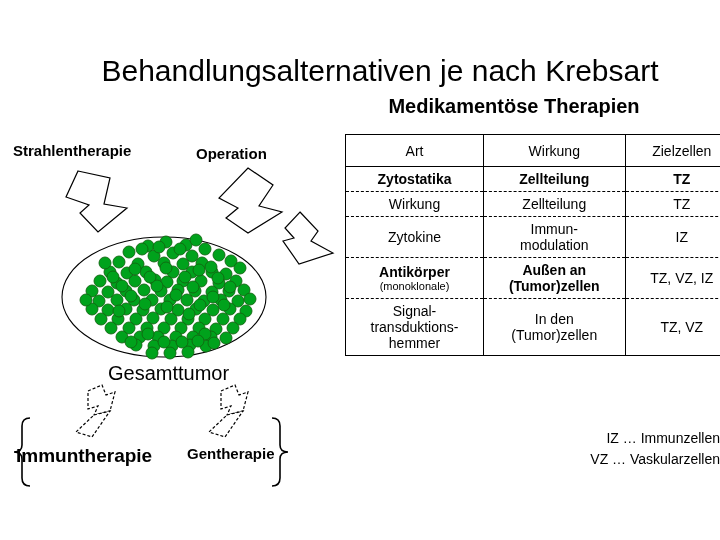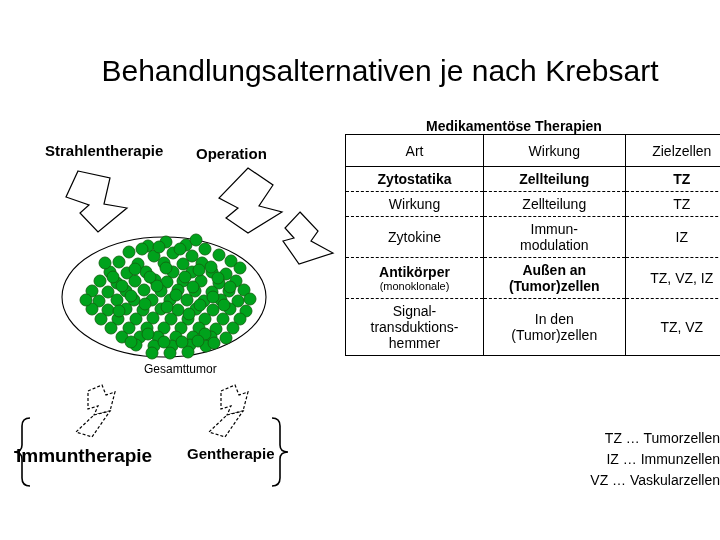--- a/index.html
+++ b/index.html
@@ -50,9 +50,9 @@
 
   
   #therapy-heading{
-    position:absolute;left:345px;top:118px;width:338px;
+    position:absolute;left:345px;top:95px;width:338px;
     text-align:center;
-    font-size:14px;font-weight:bold;white-space:nowrap;
+    font-size:20px;font-weight:bold;white-space:nowrap;
   }
   #therapy-table{
     position:absolute;left:345px;top:134px;

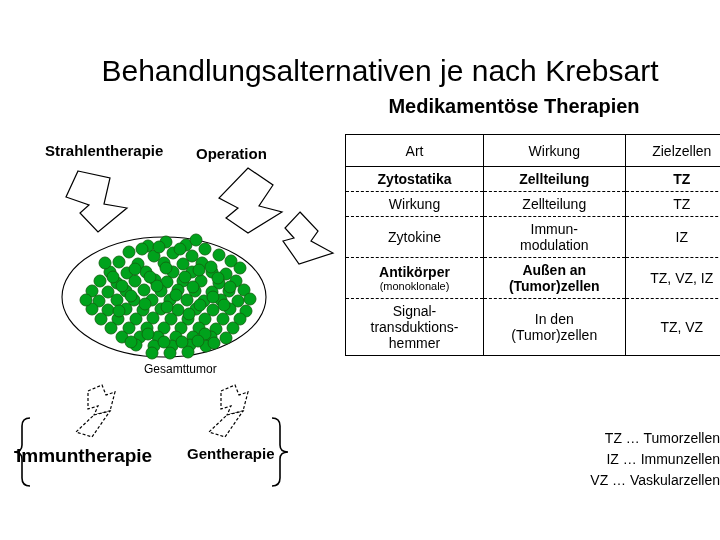--- a/index.html
+++ b/index.html
@@ -26,7 +26,7 @@
   
   #label-strahlentherapie{
     position:absolute;left:13px;top:142px;
-    font-size:15px;font-weight:bold;white-space:nowrap;margin-left:32px;
+    font-size:15px;font-weight:bold;white-space:nowrap;
   }
   #label-operation{
     position:absolute;left:196px;top:145px;

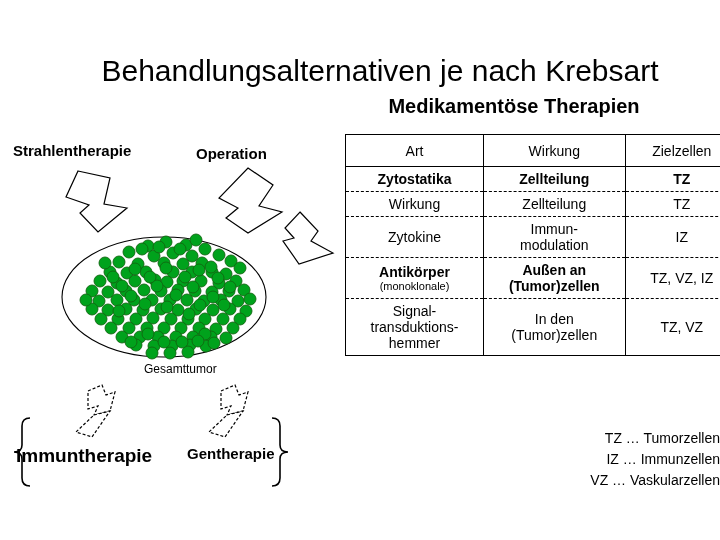--- a/index.html
+++ b/index.html
@@ -34,7 +34,7 @@
   }
   #label-gesamttumor{
     position:absolute;left:108px;top:362px;
-    font-size:12px;font-weight:400;white-space:nowrap;margin-left:36px;
+    font-size:20px;font-weight:400;white-space:nowrap;
   }
   #label-immuntherapie{
     position:absolute;left:16px;top:445px;

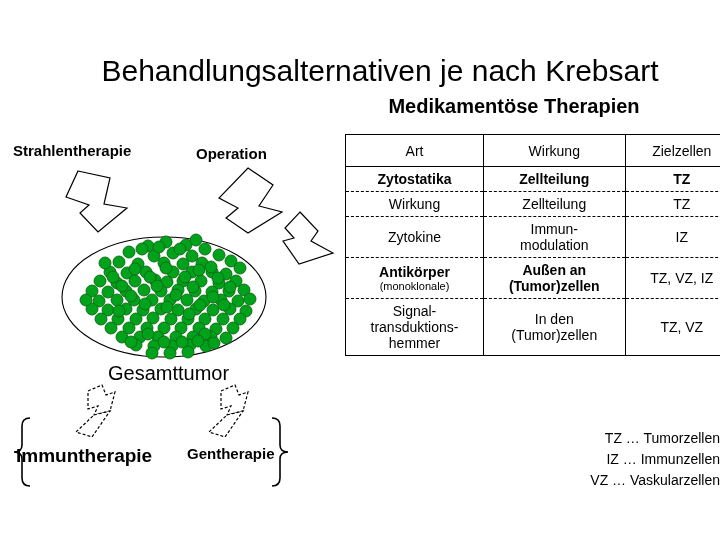--- a/index.html
+++ b/index.html
@@ -308,7 +308,6 @@
   </table>
 
   <div id="legend">
-    <div>TZ … Tumorzellen</div>
     <div>IZ … Immunzellen</div>
     <div>VZ … Vaskularzellen</div>
   </div>

